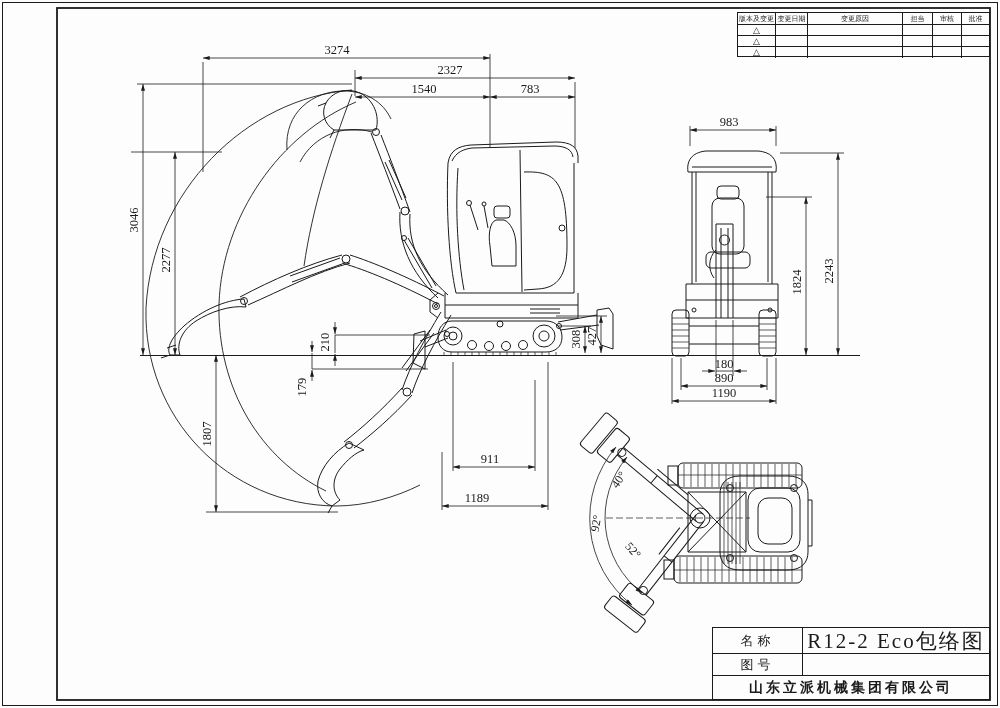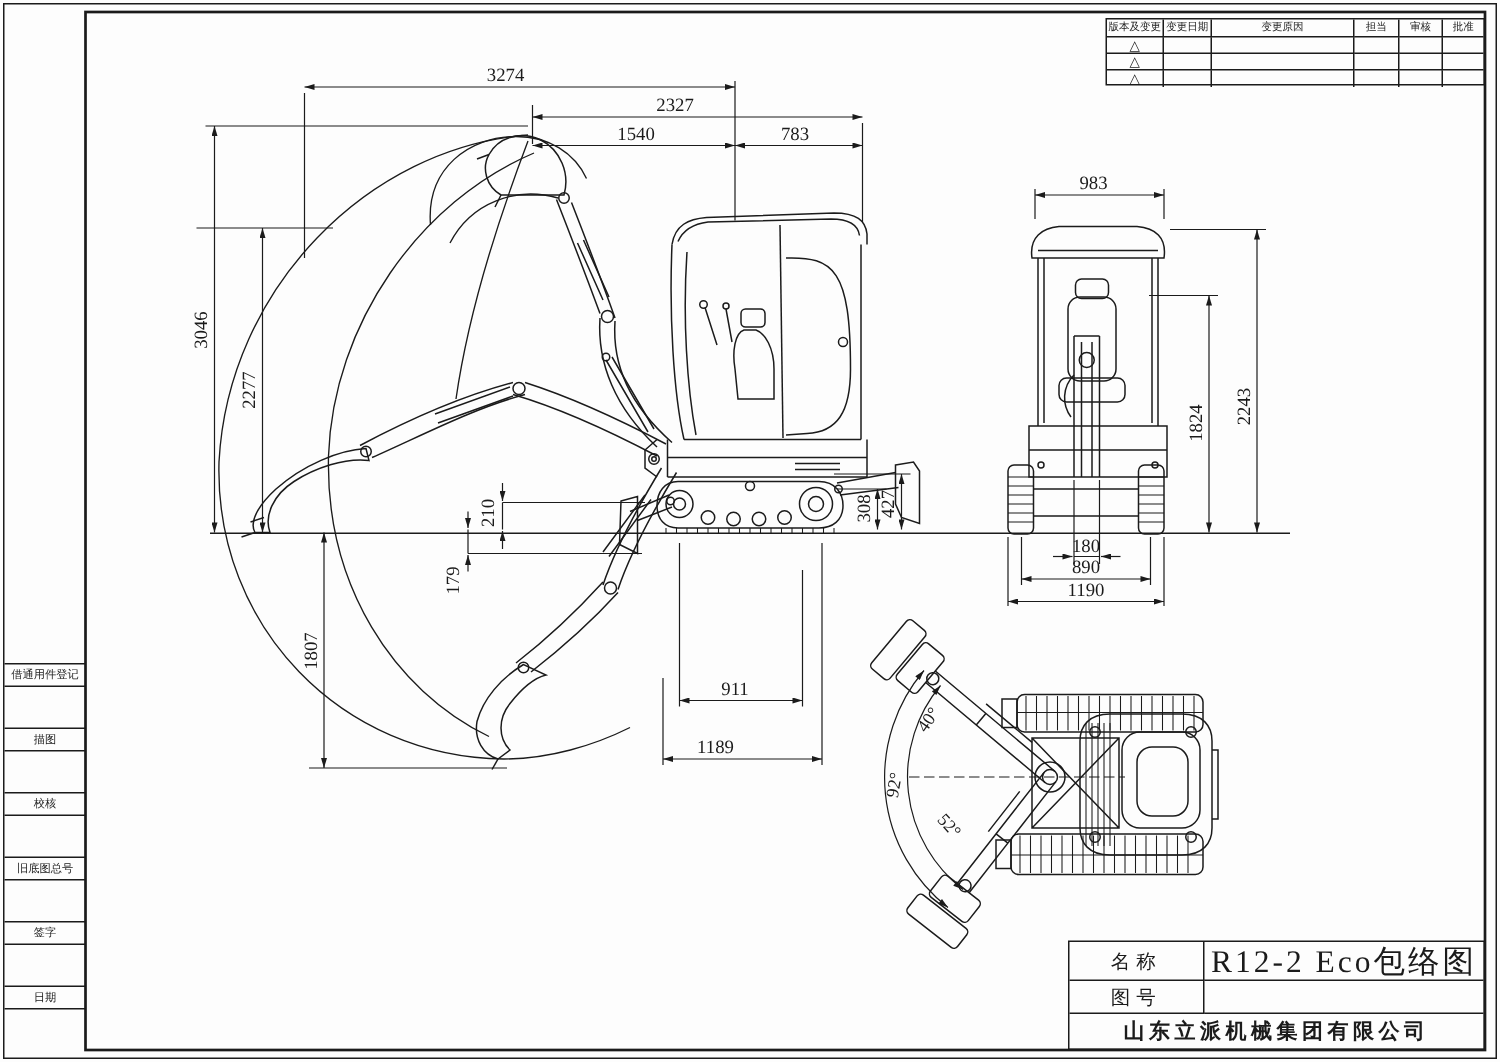--- a/index.html
+++ b/index.html
@@ -316,20 +316,6 @@
       <div class="c last"></div>
 </div>
 
-<div id="marg" class="ov">
-  <div class="lab">借通用件登记</div>
-  <div class="emp"></div>
-  <div class="lab">描图</div>
-  <div class="emp"></div>
-  <div class="lab">校核</div>
-  <div class="emp"></div>
-  <div class="lab">旧底图总号</div>
-  <div class="emp"></div>
-  <div class="lab">签字</div>
-  <div class="emp"></div>
-  <div class="lab">日期</div>
-  <div class="emp" style="border-bottom:none;"></div>
-</div>
 
 <div id="tb" class="ov">
   <div class="cell lab">名称</div>

